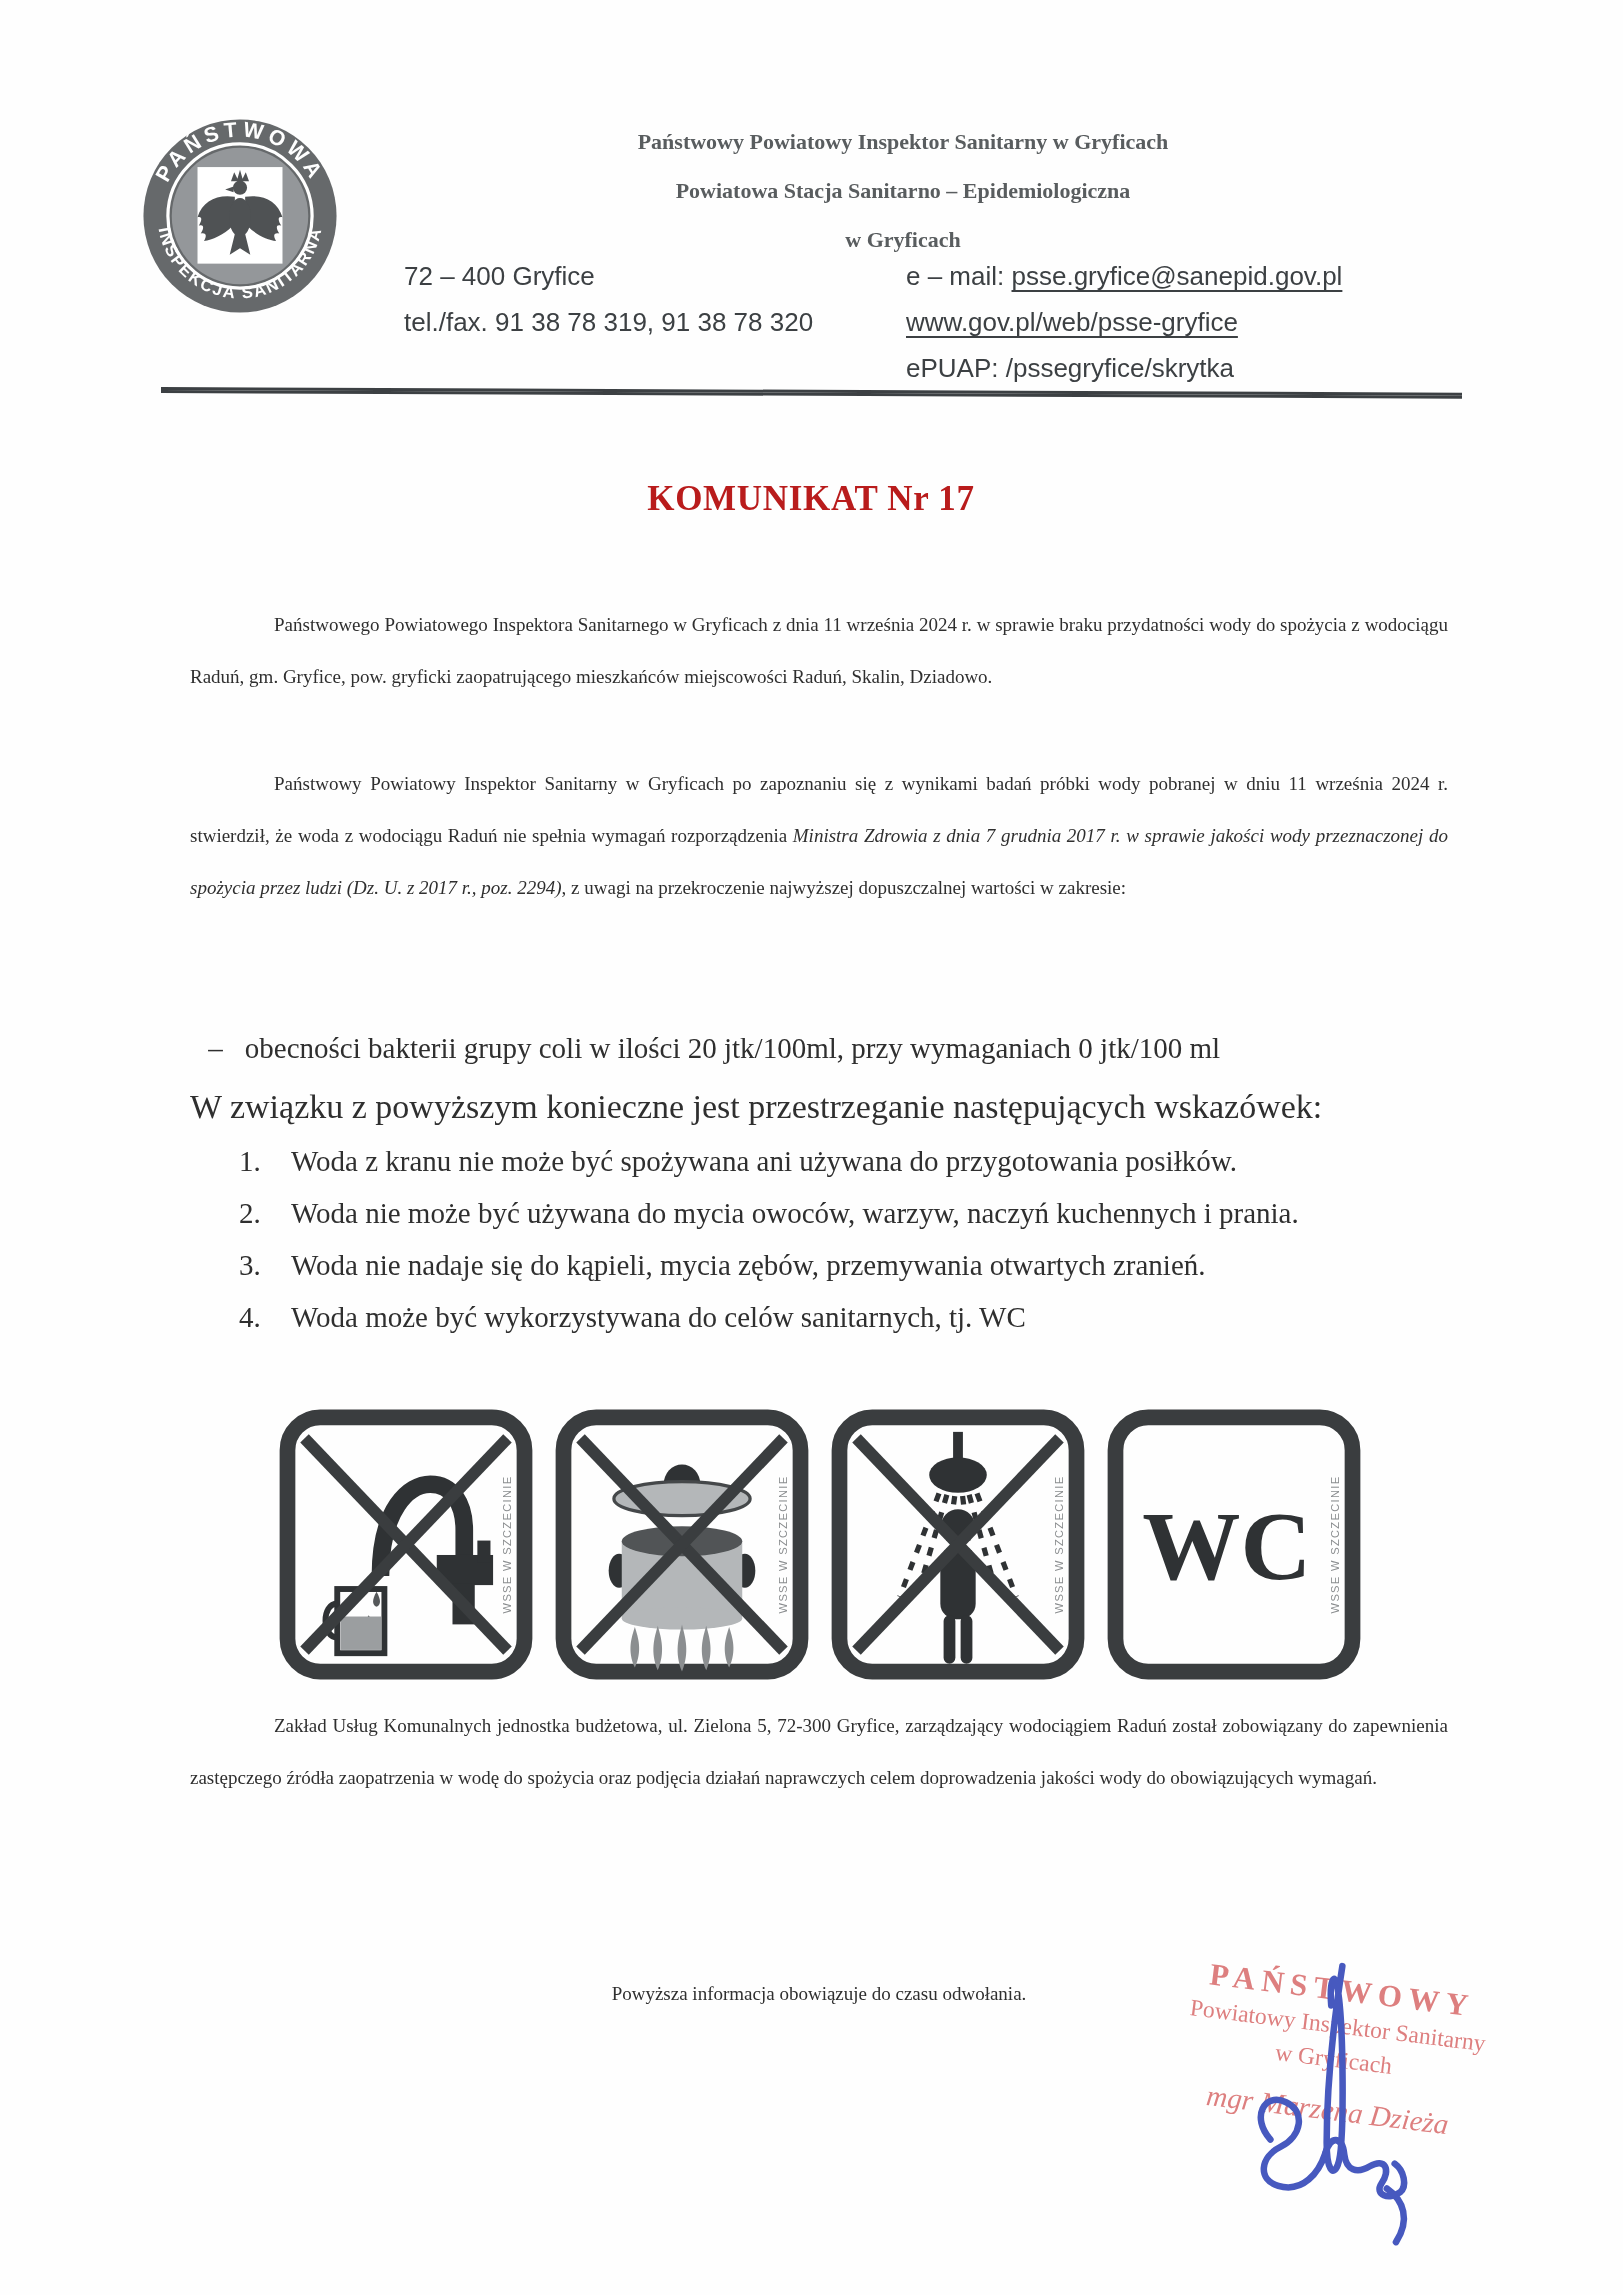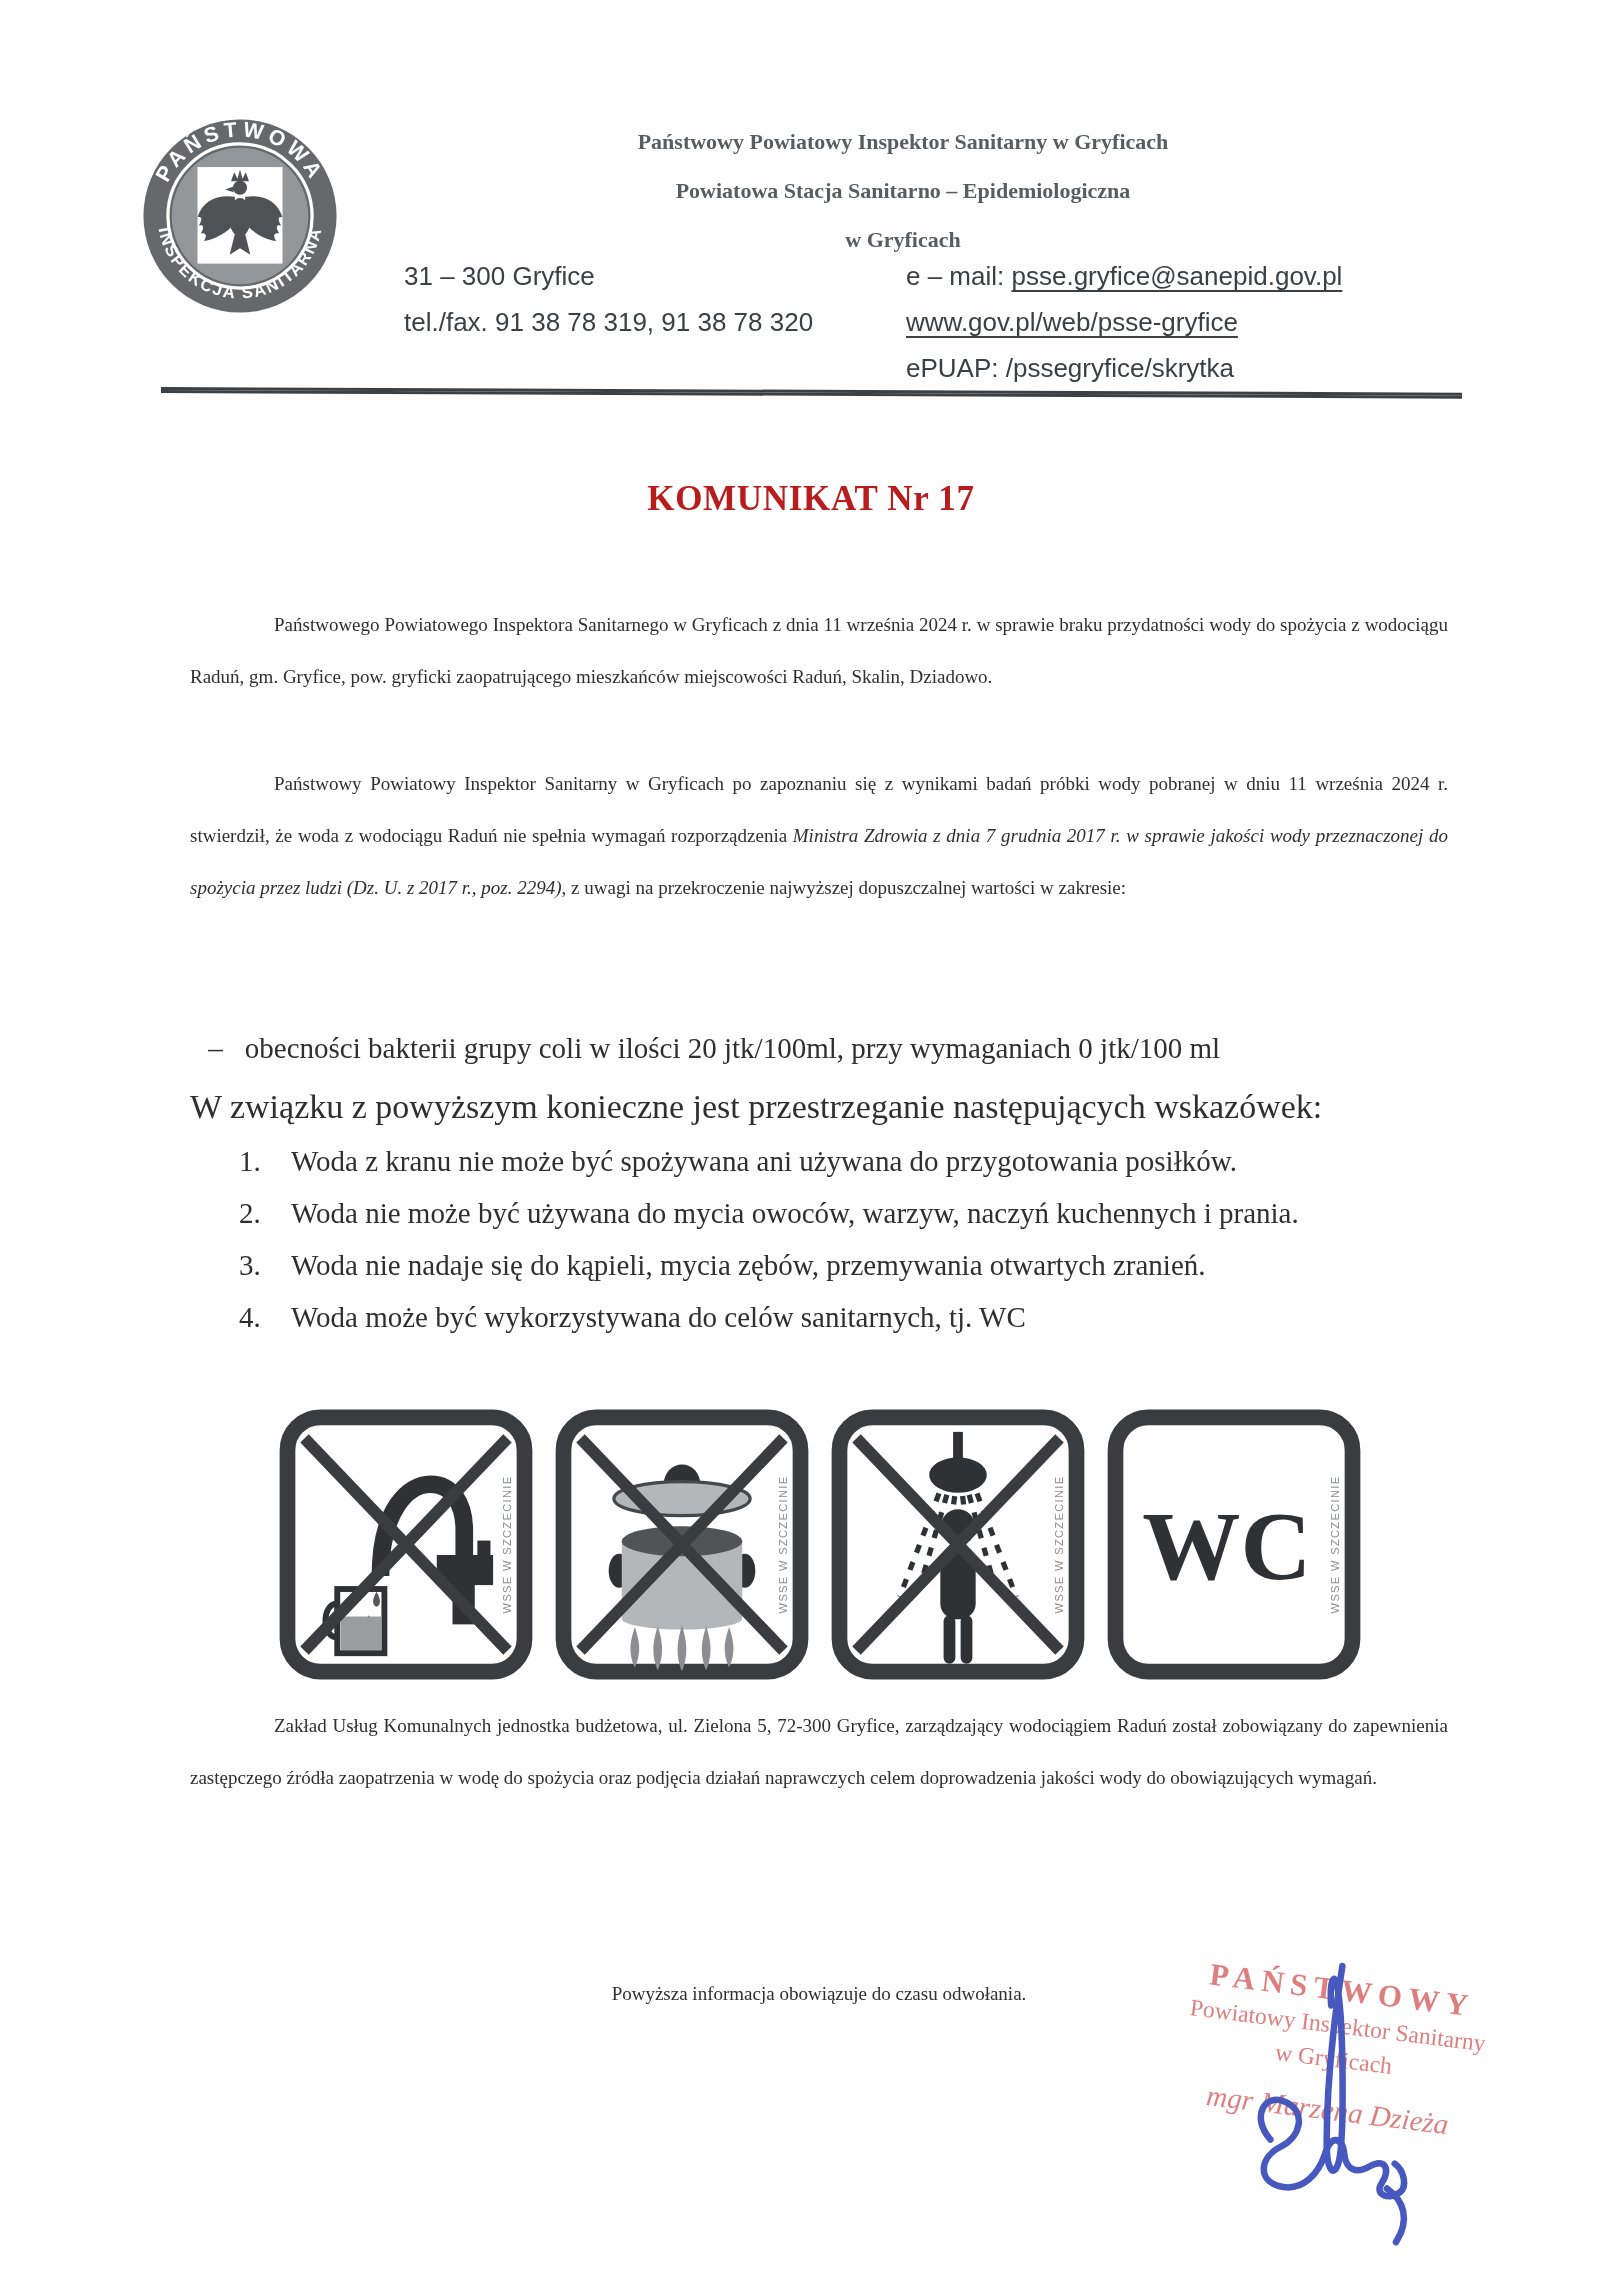--- a/index.html
+++ b/index.html
@@ -131,7 +131,7 @@
   </div>
 
   <div class="contact-col contact-left">
-    <div>31 – 300 Gryfice</div>
+    <div>72 – 400 Gryfice</div>
     <div>tel./fax. 91 38 78 319, 91 38 78 320</div>
   </div>
 

